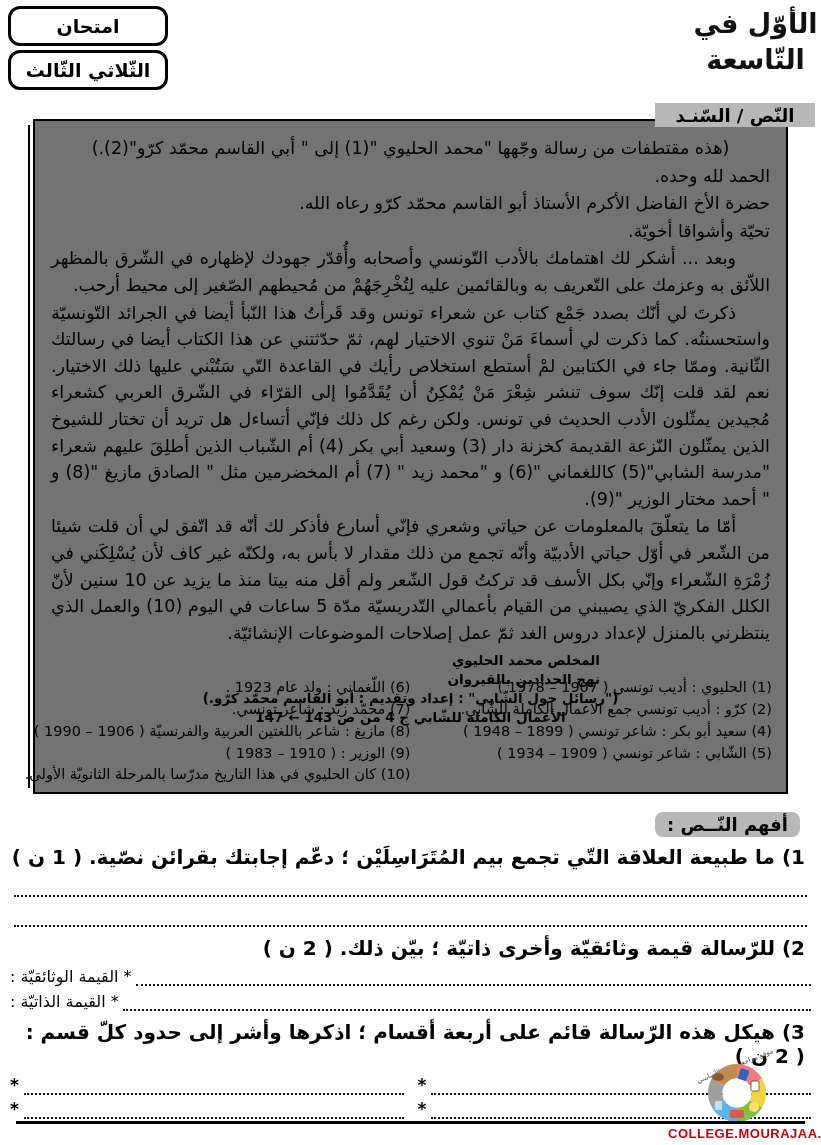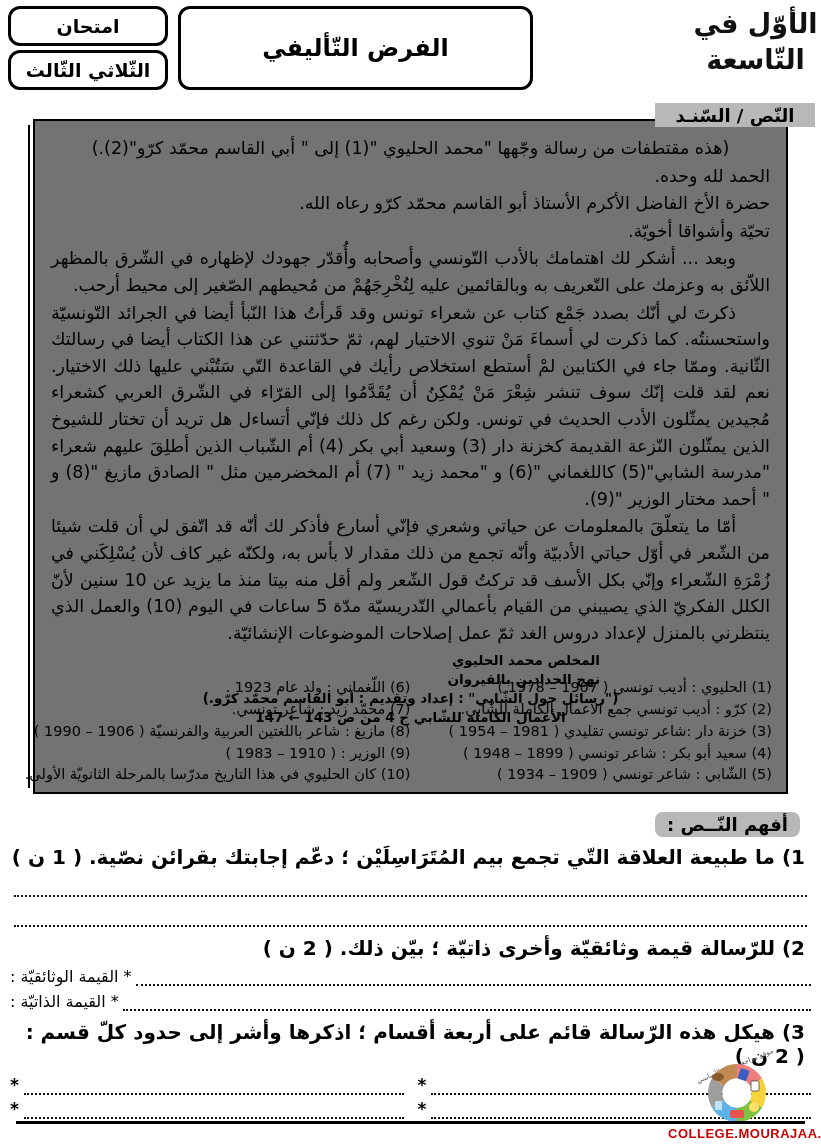--- a/index.html
+++ b/index.html
@@ -297,9 +297,6 @@
     </div>
   </div>
 
-  <div class="hdr-box hdr-center">
-    <span>الفرض التّأليفي</span>
-  </div>
 
 
   <div class="hdr-corner">

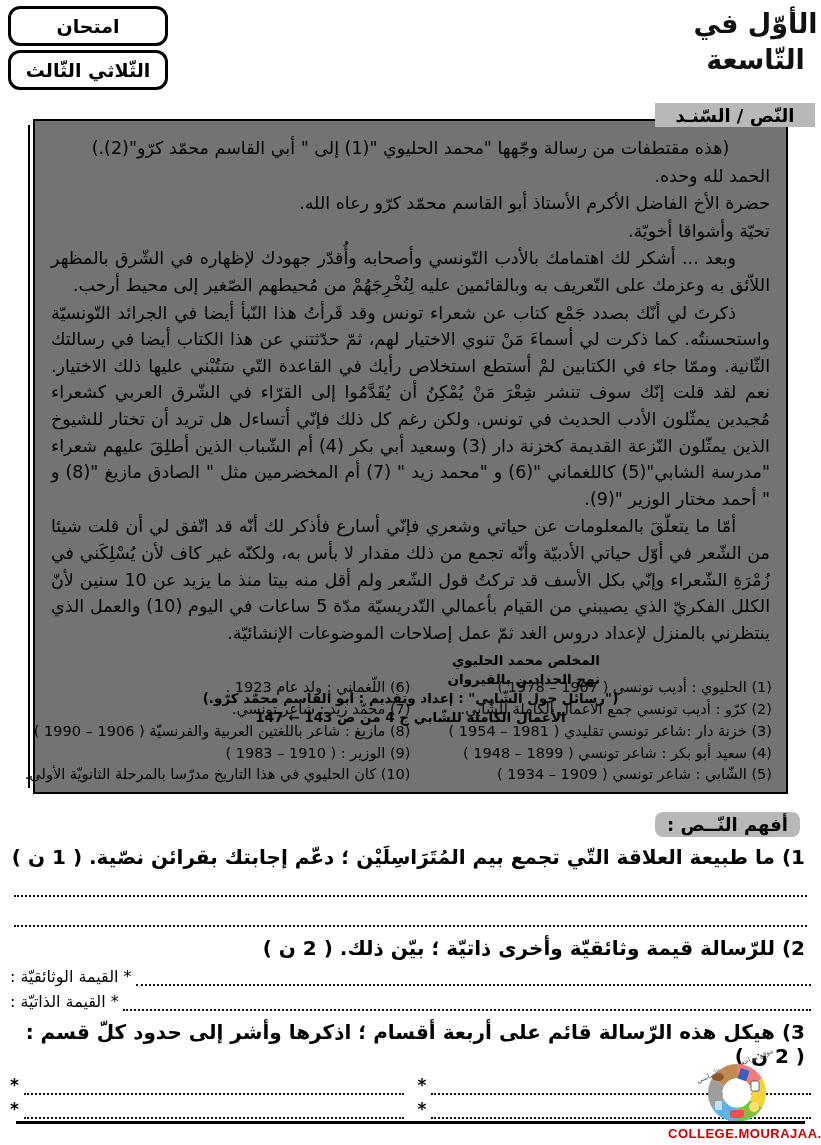--- a/index.html
+++ b/index.html
@@ -330,7 +330,6 @@
     <div class="fn-col right">
       <div class="fn-item">(1) الحليوي : أديب تونسي ( 1907 – 1978 )</div>
       <div class="fn-item">(2) كرّو : أديب تونسي جمع الأعمال الكاملة للشّابي.</div>
-      <div class="fn-item">(3) خزنة دار :شاعر تونسي تقليدي ( 1981 – 1954 )</div>
       <div class="fn-item">(4) سعيد أبو بكر : شاعر تونسي ( 1899 – 1948 )</div>
       <div class="fn-item">(5) الشّابي : شاعر تونسي ( 1909 – 1934 )</div>
     </div>

